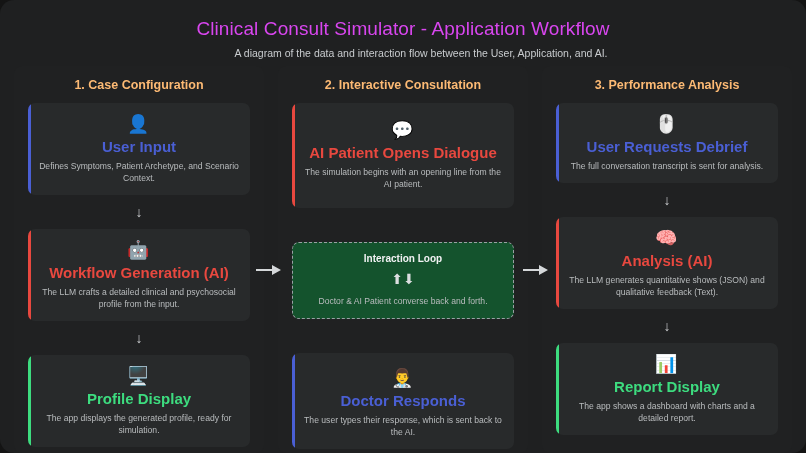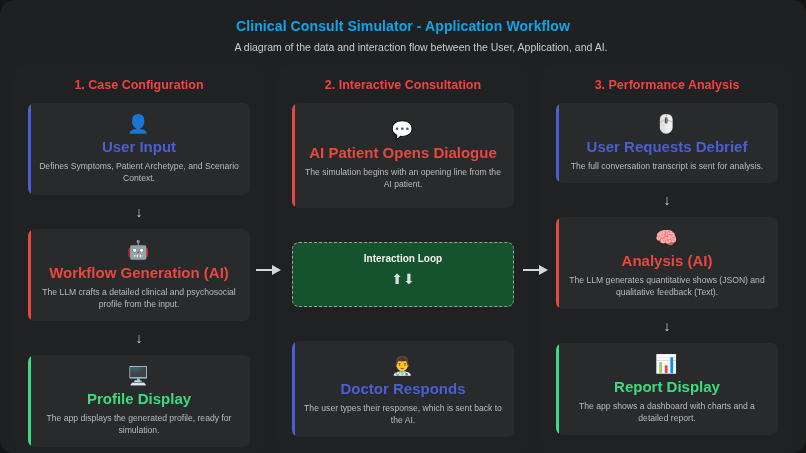--- a/index.html
+++ b/index.html
@@ -20,8 +20,8 @@
   
   .hdr { padding-top:18px; text-align:center; }
   .hdr-title {
-    font-size:14px; font-weight:bold; letter-spacing:.1px;
-    color:#0ea5e9;
+    font-size:19px; font-weight:normal; letter-spacing:.1px;
+    color:#d946ef;
   }
   .hdr-sub {
     margin-top:7px;

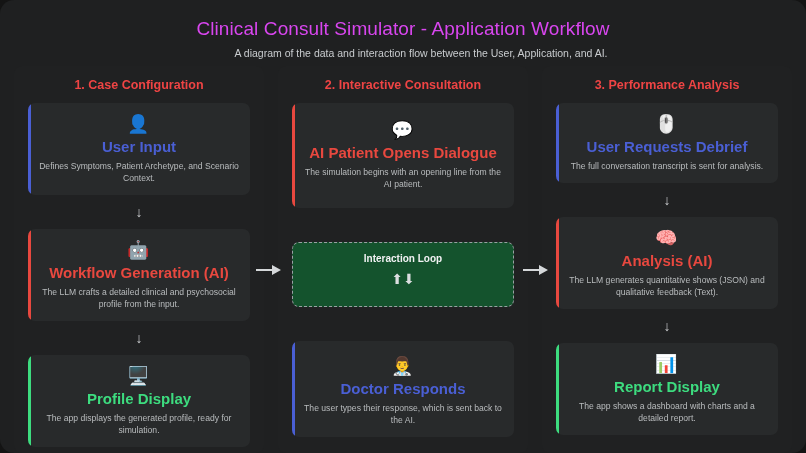--- a/index.html
+++ b/index.html
@@ -41,7 +41,7 @@
     border-radius:8px;
   }
   .col-title {
-    font-size:12.5px; font-weight:bold; color:#ef4444;
+    font-size:12.5px; font-weight:bold; color:#fdba74;
     margin:12px 0 11px 0; text-align:right;
   }
 

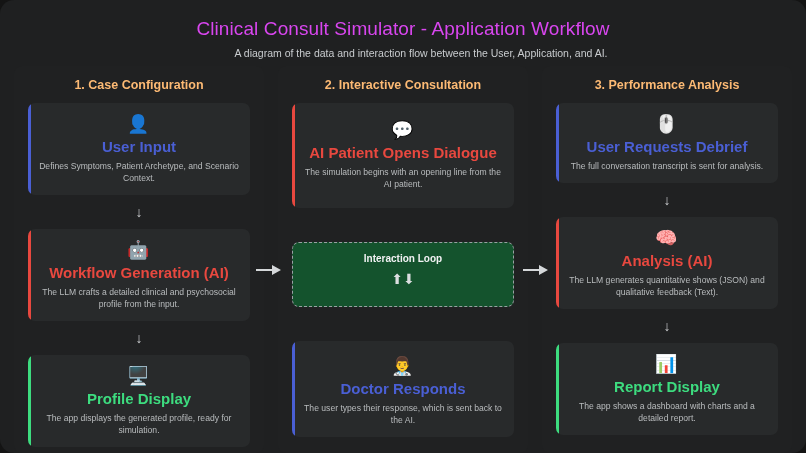--- a/index.html
+++ b/index.html
@@ -158,6 +158,7 @@
       <div class="loopbox">
         <div class="loop-title">Interaction Loop</div>
         <span class="loop-icon">⬆⬇</span>
+        <div class="loop-desc">Doctor &amp; AI Patient converse back and forth.</div>
       </div>
 
       <div class="v-arrow" style="visibility:hidden">&nbsp;</div>

